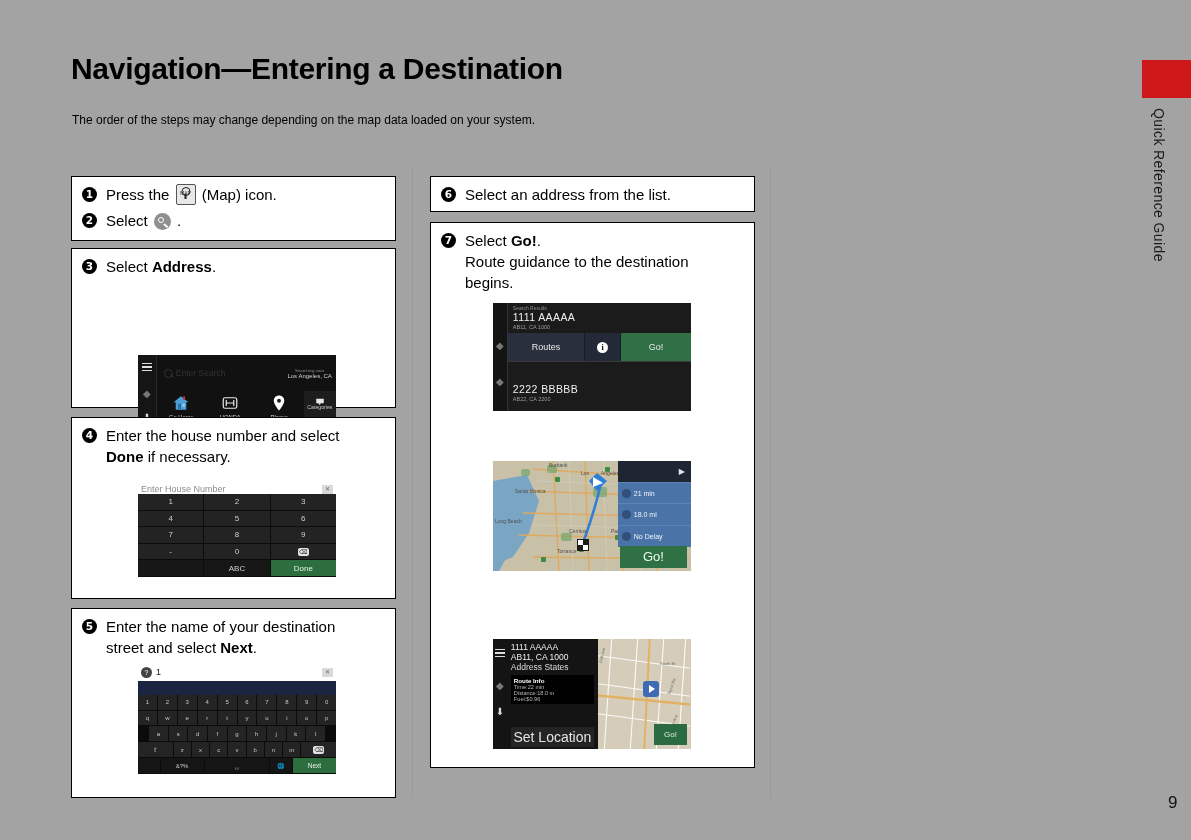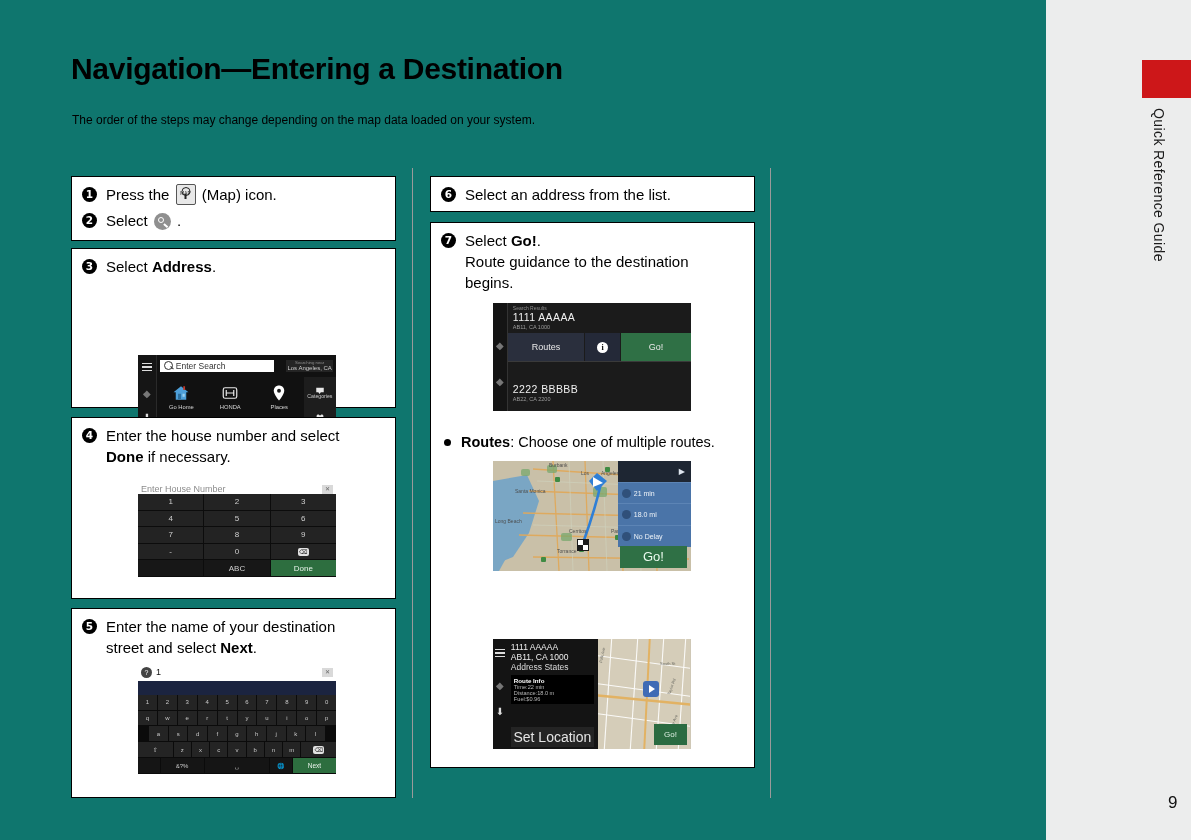--- a/index.html
+++ b/index.html
@@ -11,8 +11,8 @@
   }
   #page {
     position: relative;
-    width: 1046px; height: 840px;
-    background: #0f766e;
+    width: 1191px; height: 840px;
+    background: #a3a3a3;
   }
 
   

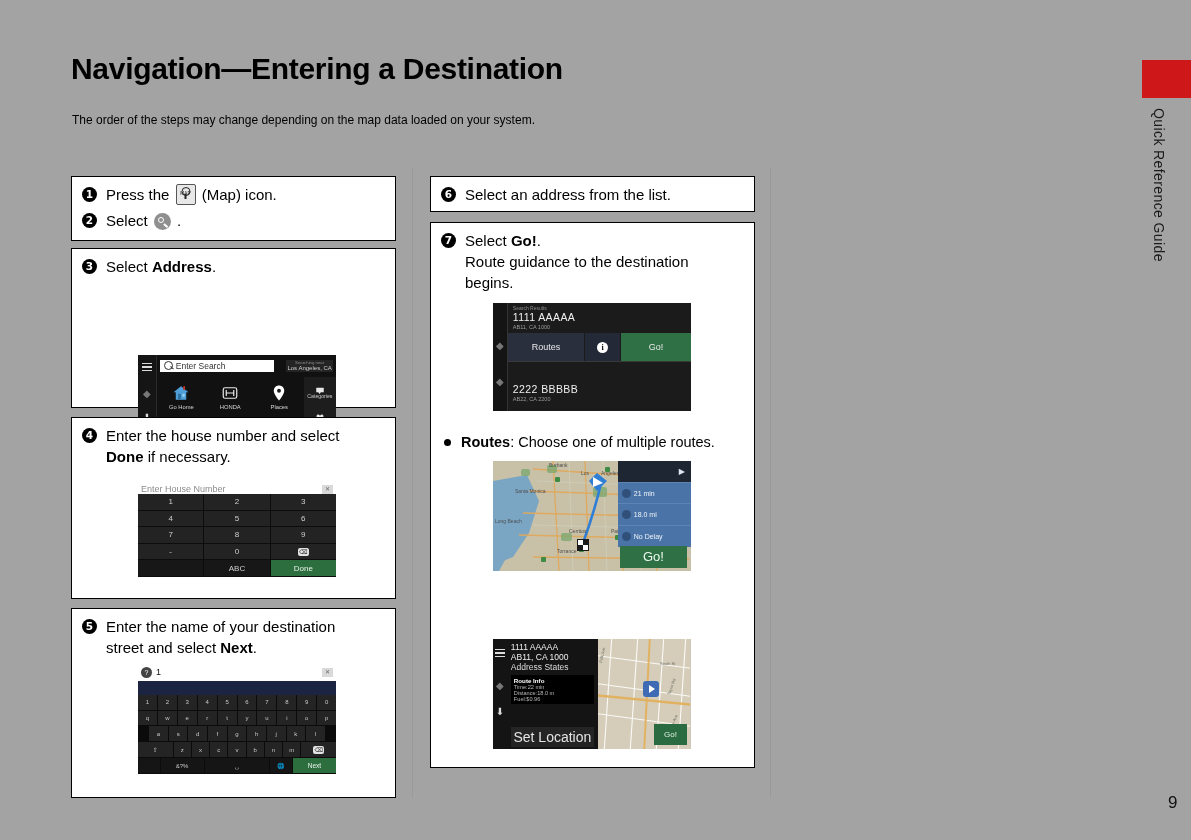--- a/index.html
+++ b/index.html
@@ -141,7 +141,7 @@
   .nav-body { flex: 1; display: flex; flex-direction: column; background: #111; }
   .nav-searchbar {
     display: flex; align-items: center; height: 22%;
-    padding: 4px 3px; box-sizing: border-box; gap: 12px;
+    padding: 18px 3px; box-sizing: border-box; gap: 12px;
   }
   .search-field {
     flex: 1; background: #fff; height: 85%;

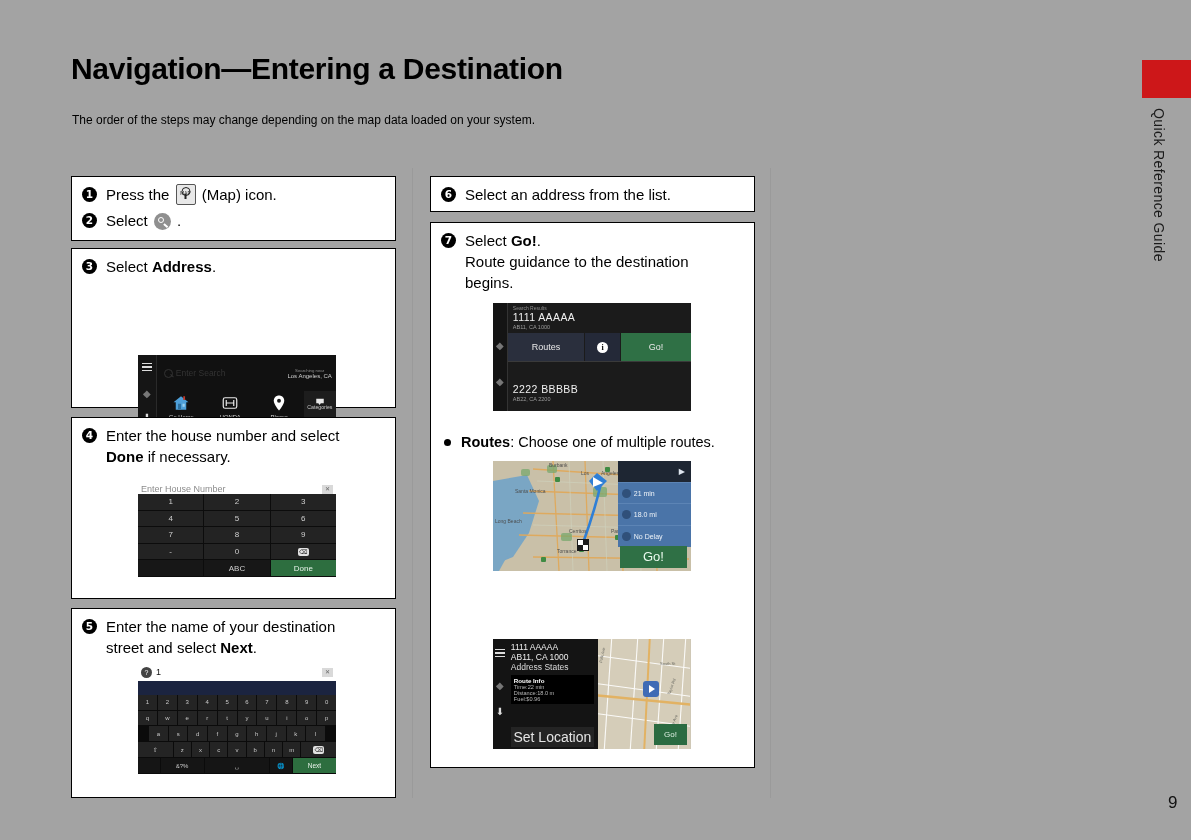--- a/index.html
+++ b/index.html
@@ -658,12 +658,6 @@
       </div>
     </div>
 
-    <div class="sub-bullet" style="position:absolute; left:13px; top:209px; width:300px;">
-      <span class="dot"></span>
-      <span>
-        <b>Routes</b><span>: Choose one of multiple routes.</span>
-      </span>
-    </div>
 
     <div class="shot routemap" style="left:62px; top:238px; width:198px; height:110px; background:#b9b09a;">
       <svg viewBox="0 0 198 110" width="198" height="110" style="position:absolute;left:0;top:0;">

